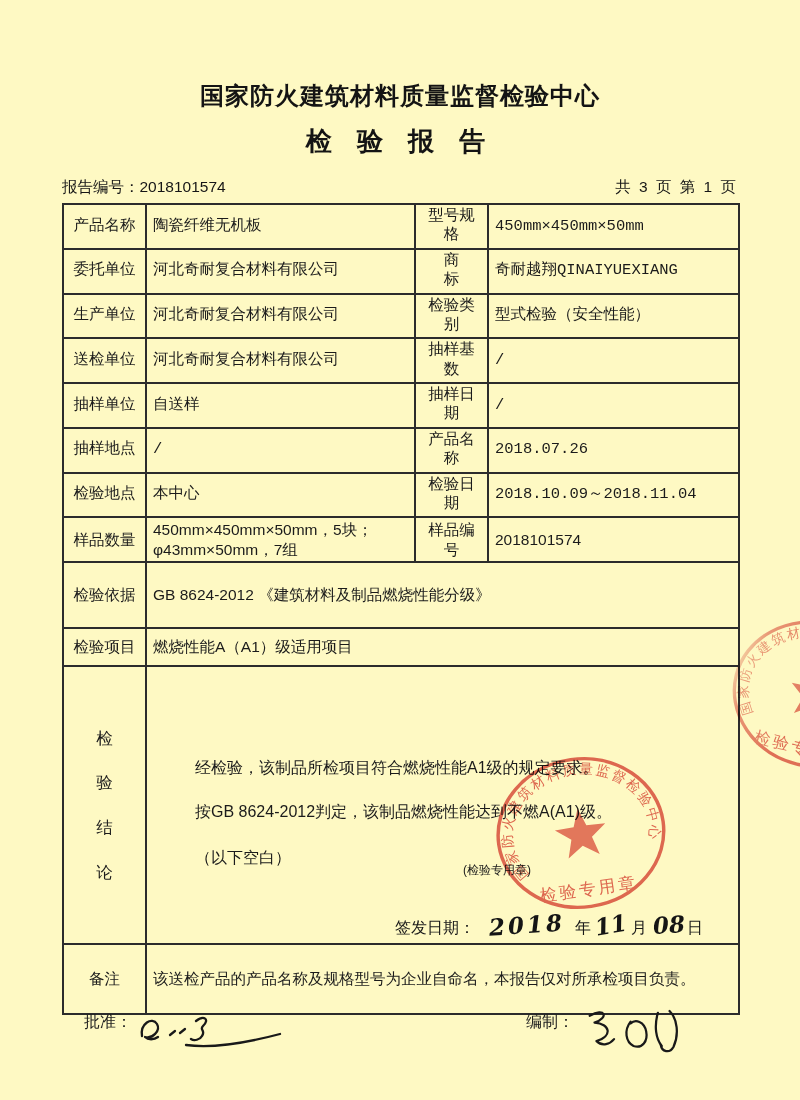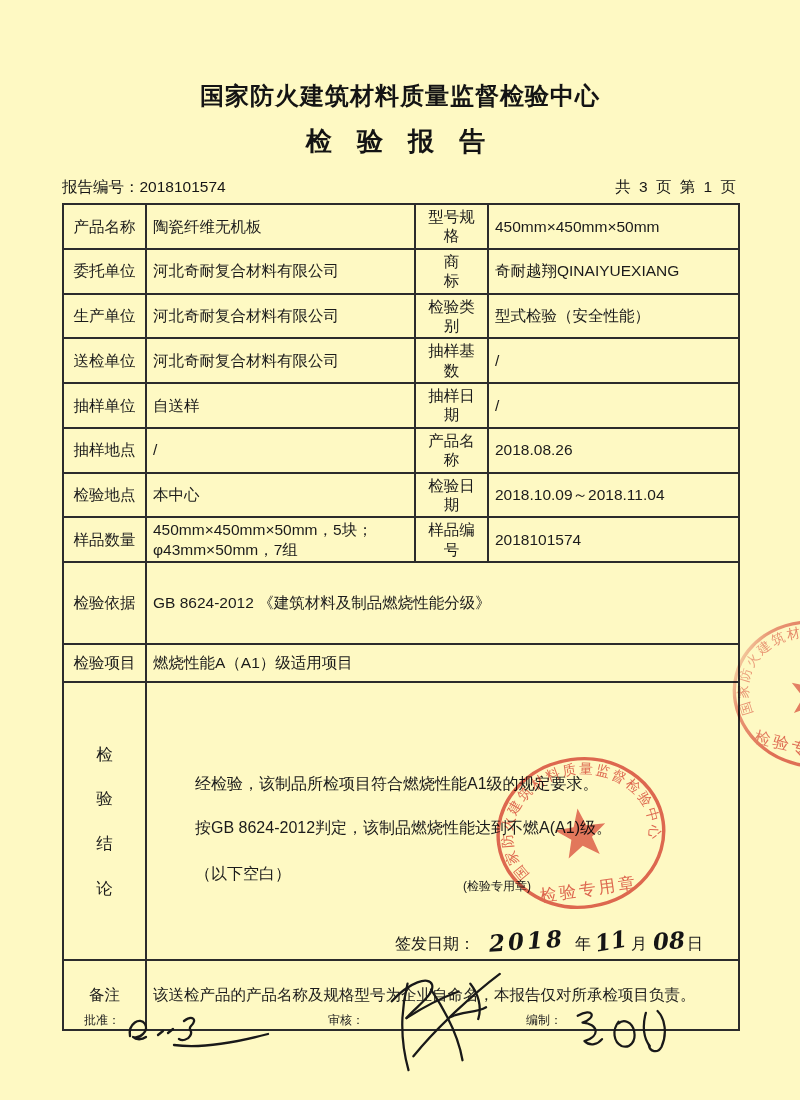--- a/index.html
+++ b/index.html
@@ -33,7 +33,7 @@
   }
   td.lab { text-align:center; padding:2px 2px; }
   td.val { text-align:left; padding-left:9px; }
-  tr.r-std  { height:40px; }
+  tr.r-std  { height:40px;font-family:Liberation Mono, monospace; }
   tr.r-qty  { height:43px; }
   tr.r-basis{ height:82px; }
   tr.r-items{ height:38px; }

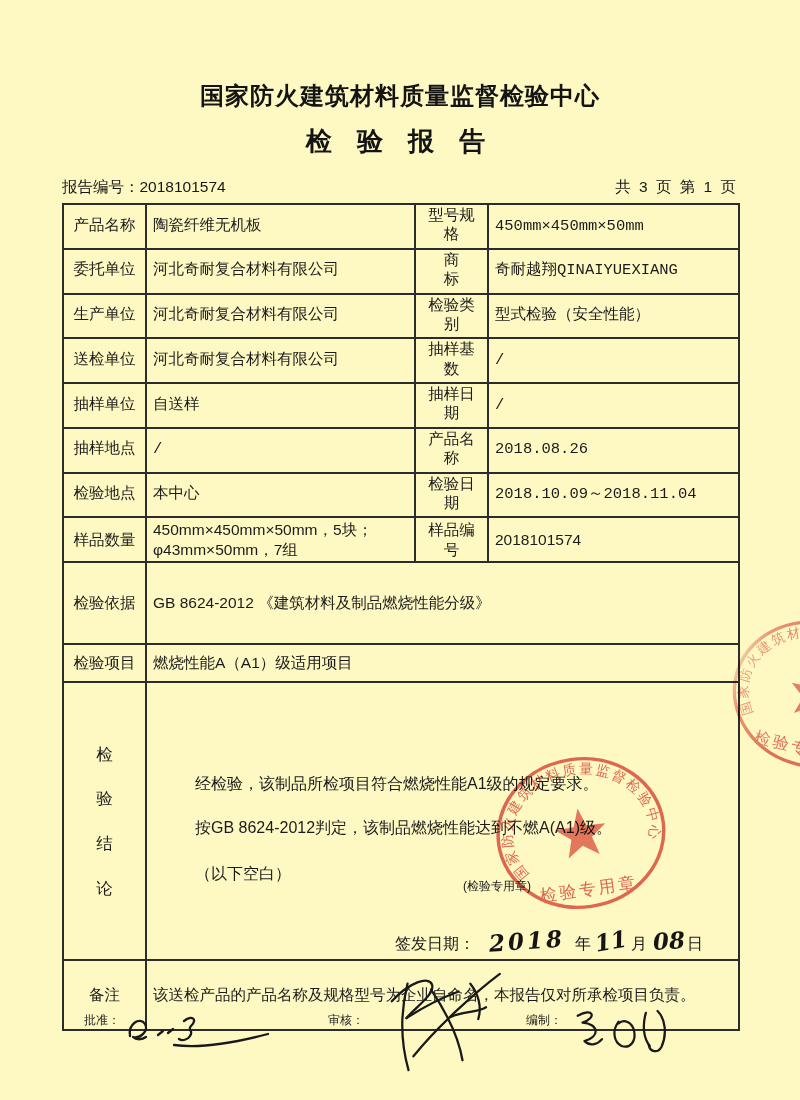--- a/index.html
+++ b/index.html
@@ -143,7 +143,7 @@
       <td class="lab">抽样地点</td>
       <td class="val">/</td>
       <td class="lab">产品名称</td>
-      <td class="val">2018.08.26</td>
+      <td class="val">2018.07.26</td>
     </tr>
     <tr class="r-std">
       <td class="lab">检验地点</td>

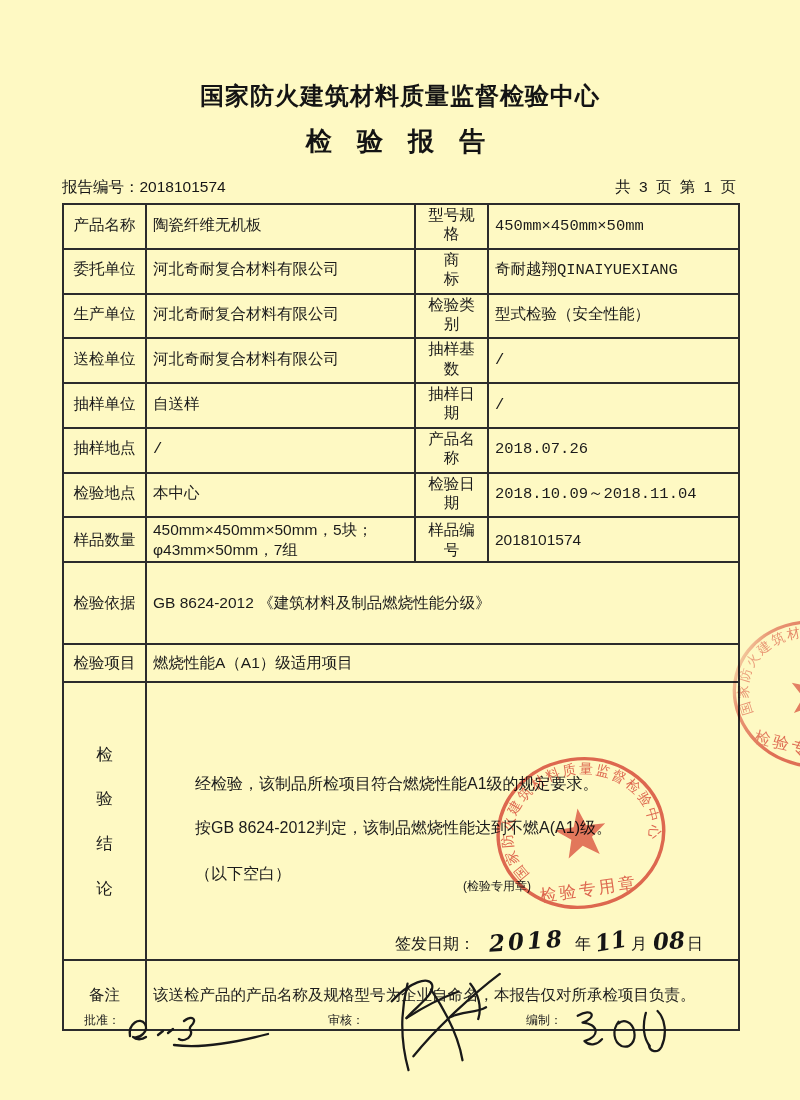--- a/index.html
+++ b/index.html
@@ -35,7 +35,7 @@
   td.val { text-align:left; padding-left:9px; }
   tr.r-std  { height:40px;font-family:Liberation Mono, monospace; }
   tr.r-qty  { height:43px; }
-  tr.r-basis{ height:82px; }
+  tr.r-basis{ height:66px; }
   tr.r-items{ height:38px; }
   tr.r-conc { height:278px; }
   tr.r-rem  { height:70px;padding-left:16px; }

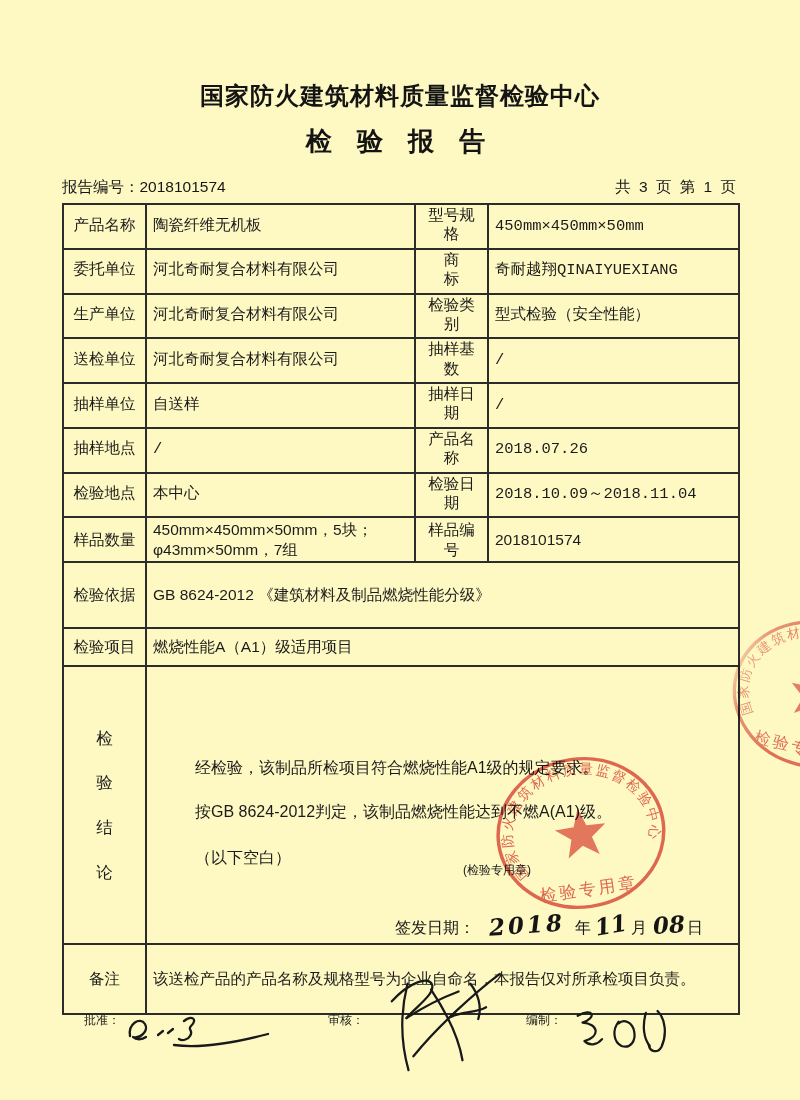--- a/index.html
+++ b/index.html
@@ -64,7 +64,7 @@
   .hand-month { margin:0 4px 0 4px; transform:rotate(-10deg); }
   .hand-day { margin:0 2px 0 6px; }
   .footer {
-    position:absolute; top:992px; left:0; width:100%; height:108px; font-size:12px;
+    position:absolute; top:992px; left:0; width:100%; height:108px; font-size:16px;
   }
   .sig-group { position:absolute; display:flex; align-items:flex-start; }
   .sig-approve { left:84px; top:14px; }

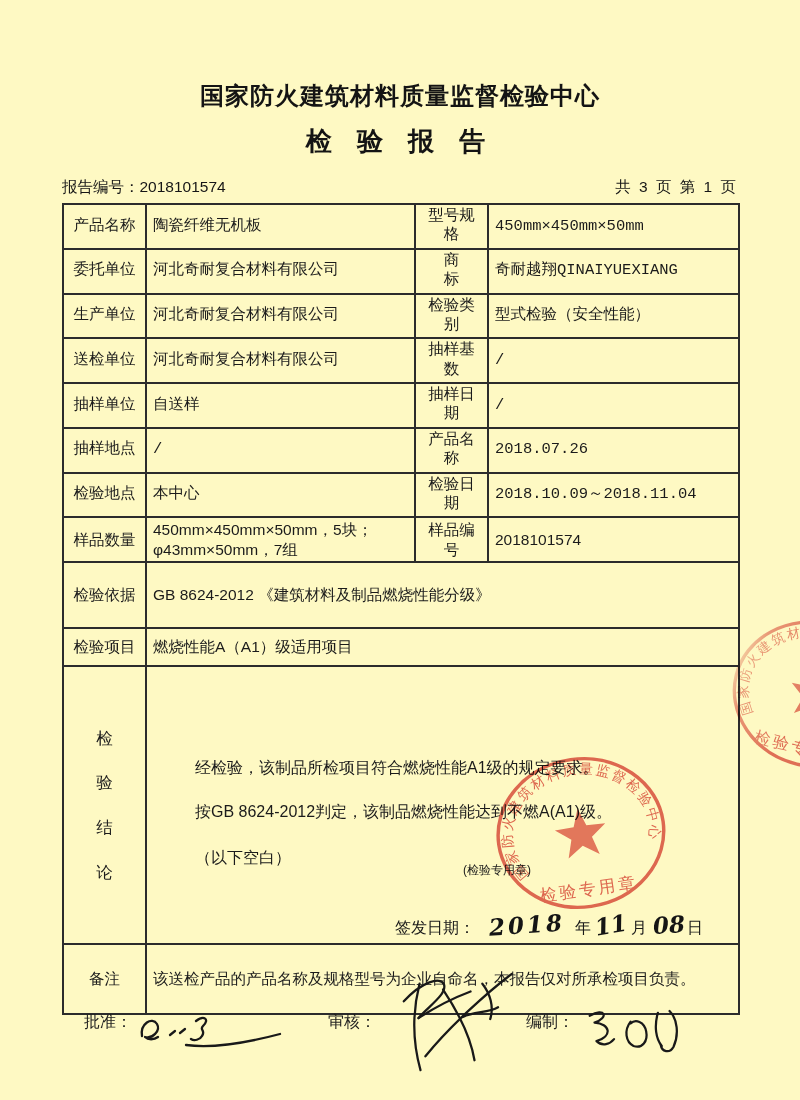--- a/index.html
+++ b/index.html
@@ -201,18 +201,6 @@
         <path d="M52 39 C80 43 112 37 146 28"></path>
       </svg>
     </div>
-    <div class="sig-group sig-review">
-      <span class="siglabel">审核：</span>
-      <svg class="s2 sig-svg" viewBox="0 0 140 110" aria-hidden="true">
-        <path d="M42 18 C36 42 34 74 43 106"></path>
-        <path d="M26 36 C44 16 64 10 67 19 C70 29 50 42 41 53"></path>
-        <path d="M41 53 C58 42 78 32 94 26"></path>
-        <path d="M48 92 C72 62 112 26 136 8"></path>
-        <path d="M66 24 C82 48 94 72 98 96"></path>
-        <path d="M86 52 C98 46 112 48 122 42"></path>
-        <path d="M106 18 C114 28 118 42 114 54"></path>
-      </svg>
-    </div>
     <div class="sig-group sig-compile">
       <span class="siglabel">编制：</span>
       <svg class="s3 sig-svg" viewBox="0 0 115 58" aria-hidden="true">

